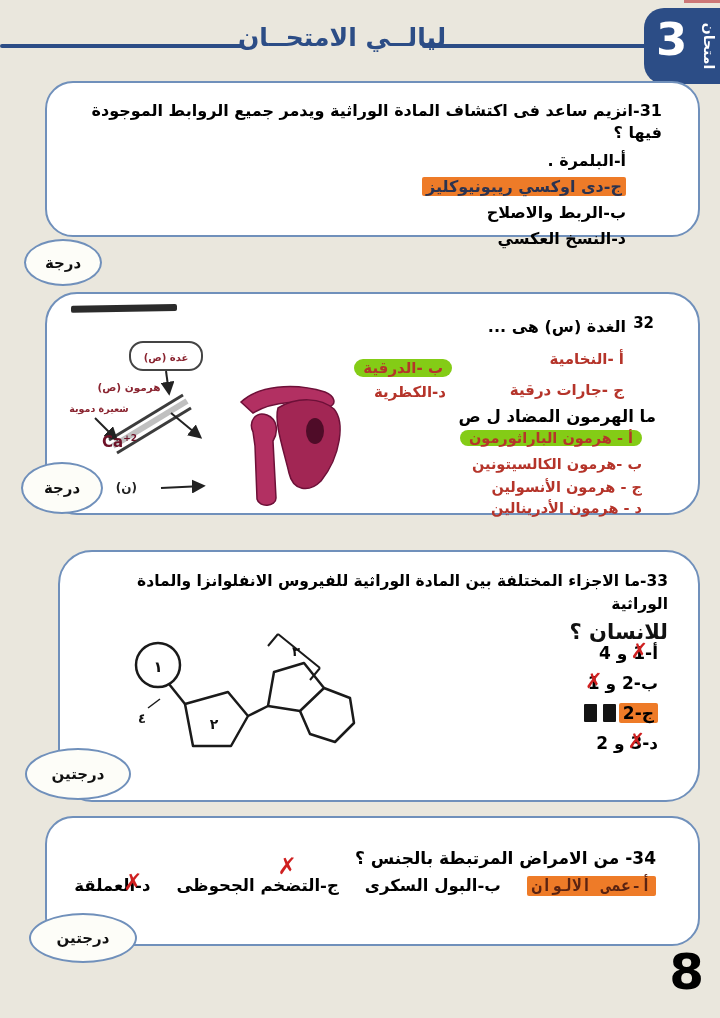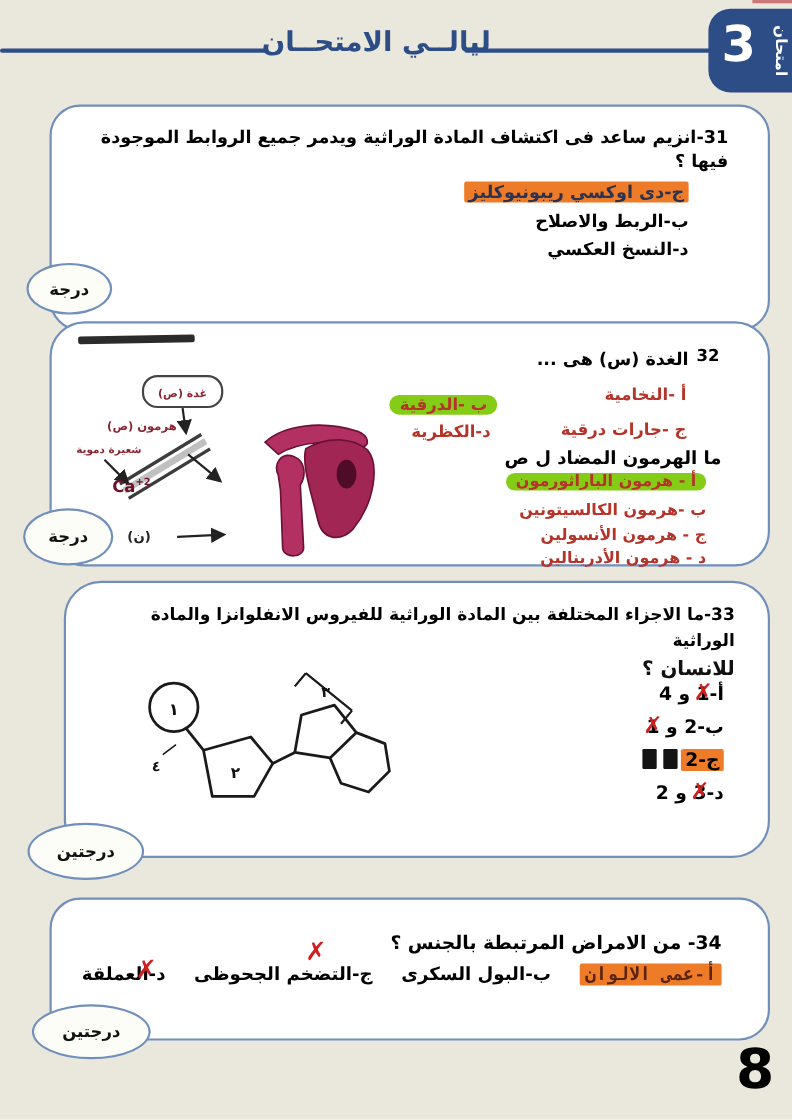--- a/index.html
+++ b/index.html
@@ -38,7 +38,7 @@
     border:2.5px solid #7090bb; border-radius:28px;
     box-sizing:border-box;
   }
-  .q31 { left:45px; top:95px;  width:655px; height:206px; }
+  .q31 { left:45px; top:81px;  width:655px; height:156px; }
   .q32 { left:45px; top:292px; width:655px; height:223px; border-radius:32px; }
   .q33 { left:58px; top:528px; width:642px; height:252px; border-radius:34px; }
   .q34 { left:45px; top:816px; width:655px; height:130px; }

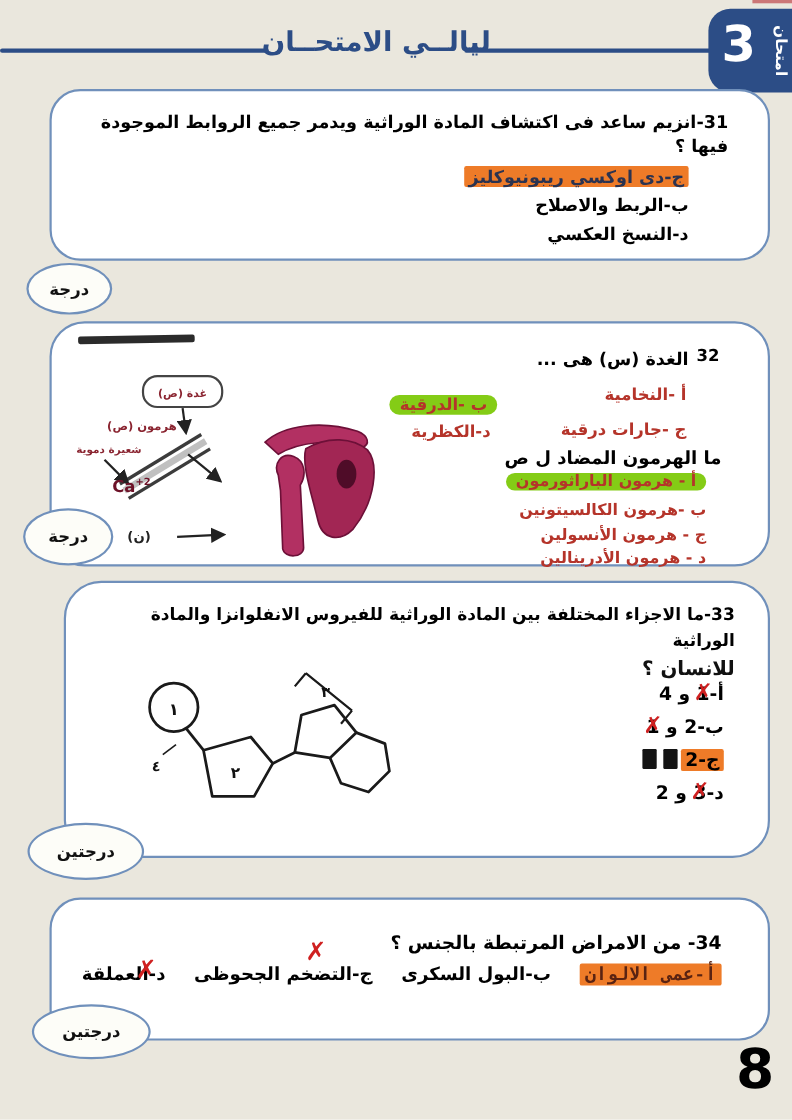--- a/index.html
+++ b/index.html
@@ -113,6 +113,7 @@
   <section class="qbox q31" dir="rtl">
     <div class="q-title">31-انزيم ساعد فى اكتشاف المادة الوراثية ويدمر جميع الروابط الموجودة فيها ؟</div>
     <div class="q31-opts">
+      <div><span>أ-البلمرة   .</span></div>
       <div><span class="hl navy-text">ج-دى اوكسي ريبونيوكليز</span></div>
       <div><span>ب-الربط والاصلاح</span></div>
       <div><span>د-النسخ العكسي</span></div>

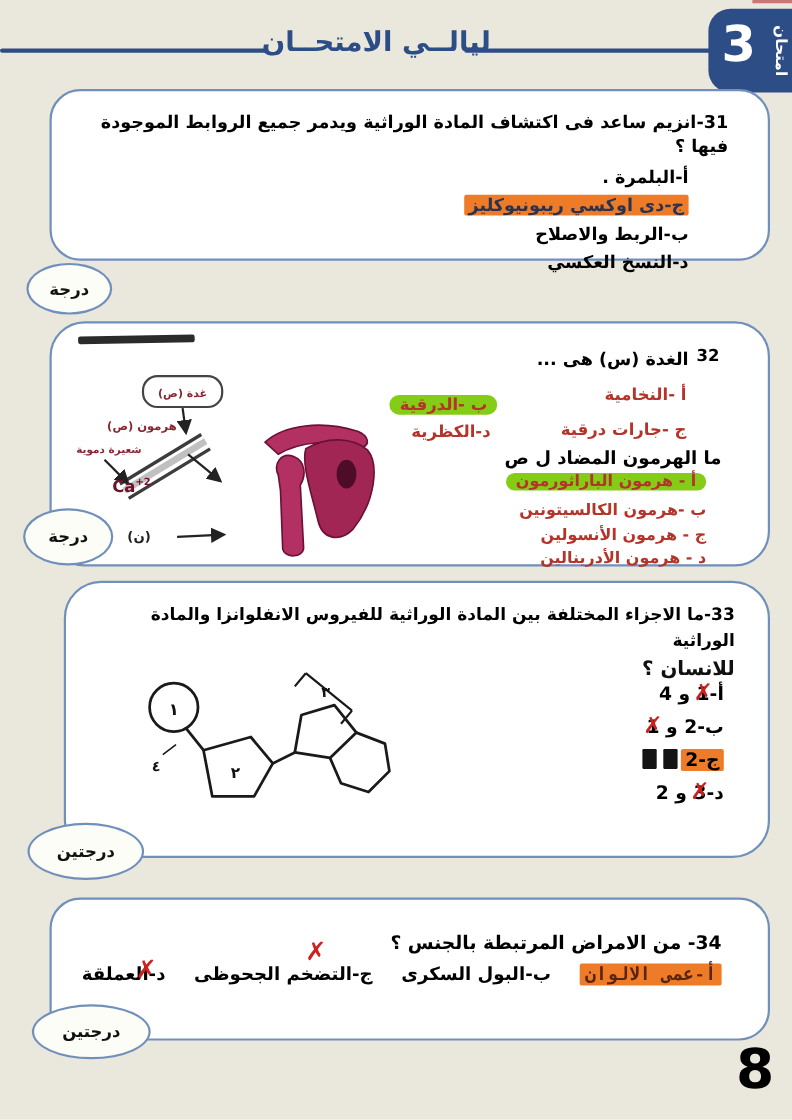--- a/index.html
+++ b/index.html
@@ -40,7 +40,7 @@
   }
   .q31 { left:45px; top:81px;  width:655px; height:156px; }
   .q32 { left:45px; top:292px; width:655px; height:223px; border-radius:32px; }
-  .q33 { left:58px; top:528px; width:642px; height:252px; border-radius:34px; }
+  .q33 { left:58px; top:550px; width:642px; height:252px; border-radius:34px; }
   .q34 { left:45px; top:816px; width:655px; height:130px; }
   .points {
     position:absolute; background:#fdfdf8;

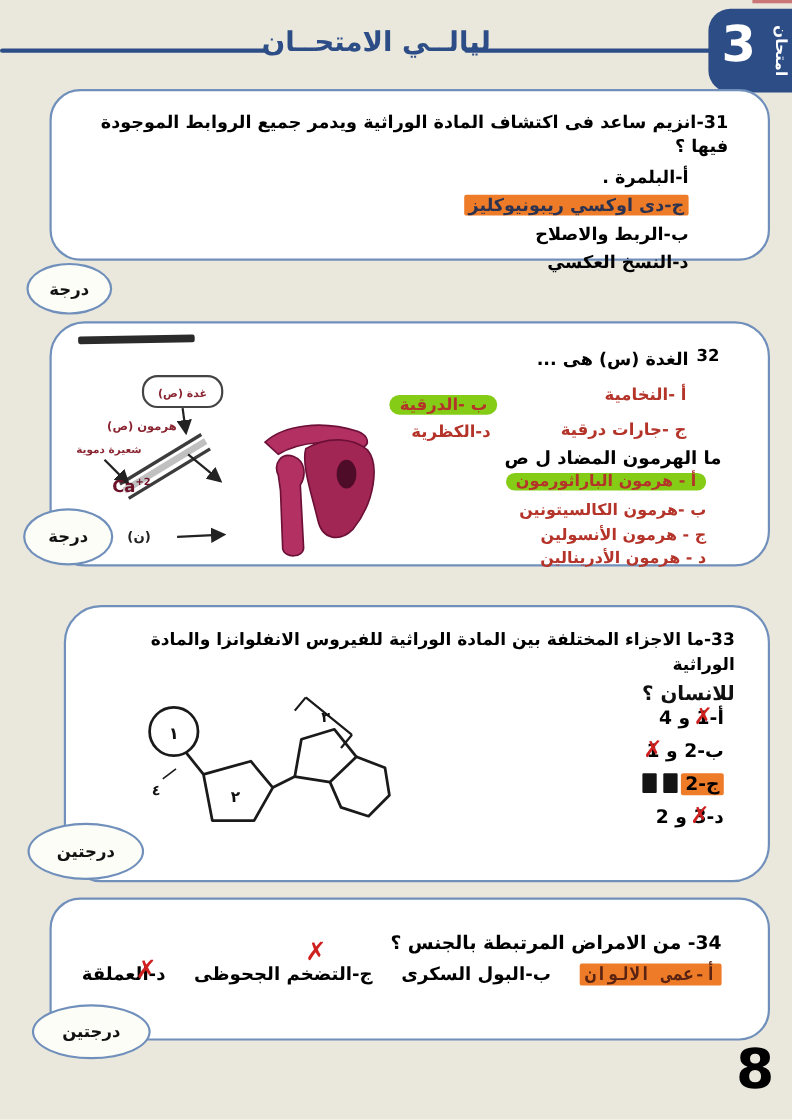--- a/index.html
+++ b/index.html
@@ -81,7 +81,7 @@
   .fig1 { position:absolute; left:6px; top:6px; }
   
   .q33 .q-title { margin:18px 30px 0 40px; font-size:15.5px; line-height:1.5; }
-  .q33 .q-title2 { margin:0 30px 0 40px; font-size:18px; line-height:1.5; font-weight:bold; }
+  .q33 .q-title2 { margin:0 30px 0 40px; font-size:21px; line-height:1.5; font-weight:bold; }
   .q33-opts { position:absolute; top:86px; right:40px; text-align:right; font-size:17px; font-weight:bold; line-height:30px; color:#000; }
   .strk { position:relative; display:inline-block; }
   .xmark { position:absolute; color:#cf2020; font-weight:bold; font-size:21px; line-height:1; pointer-events:none; }

